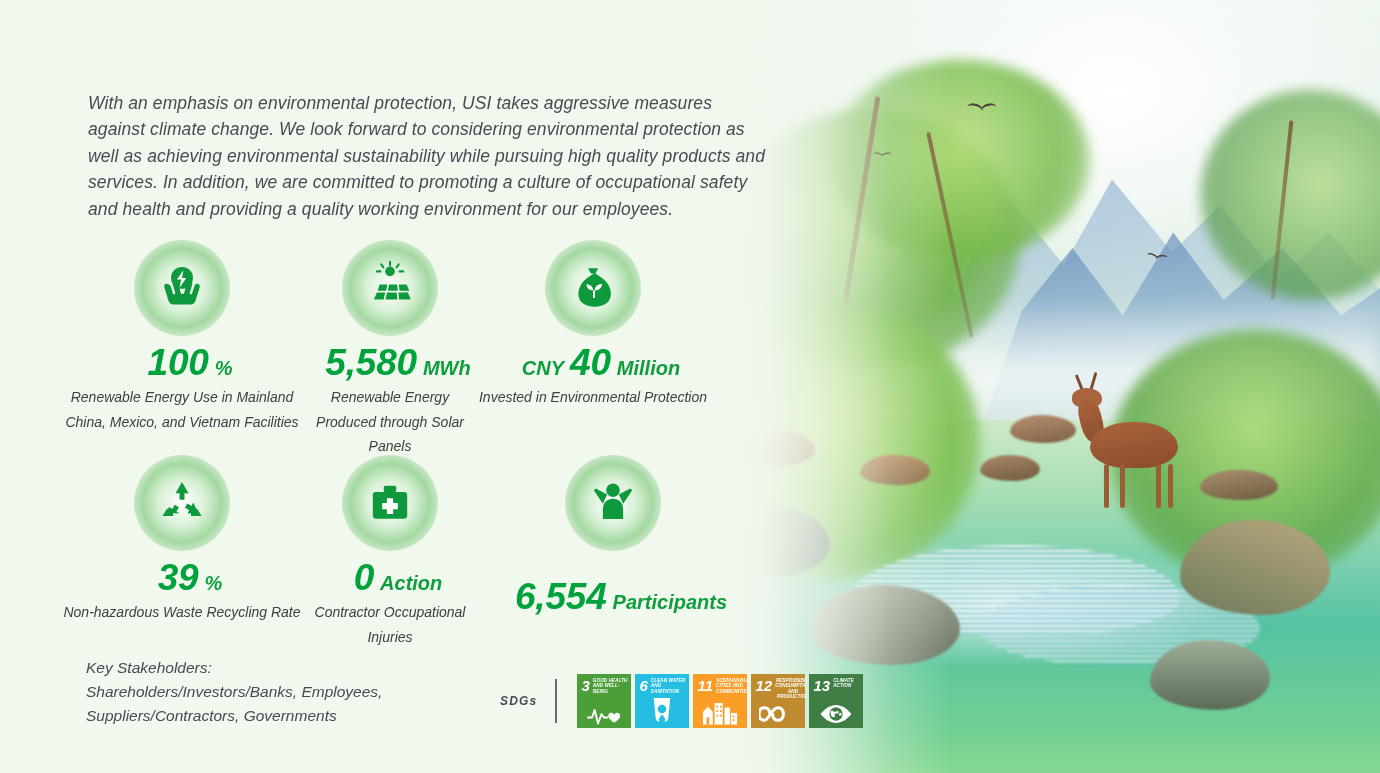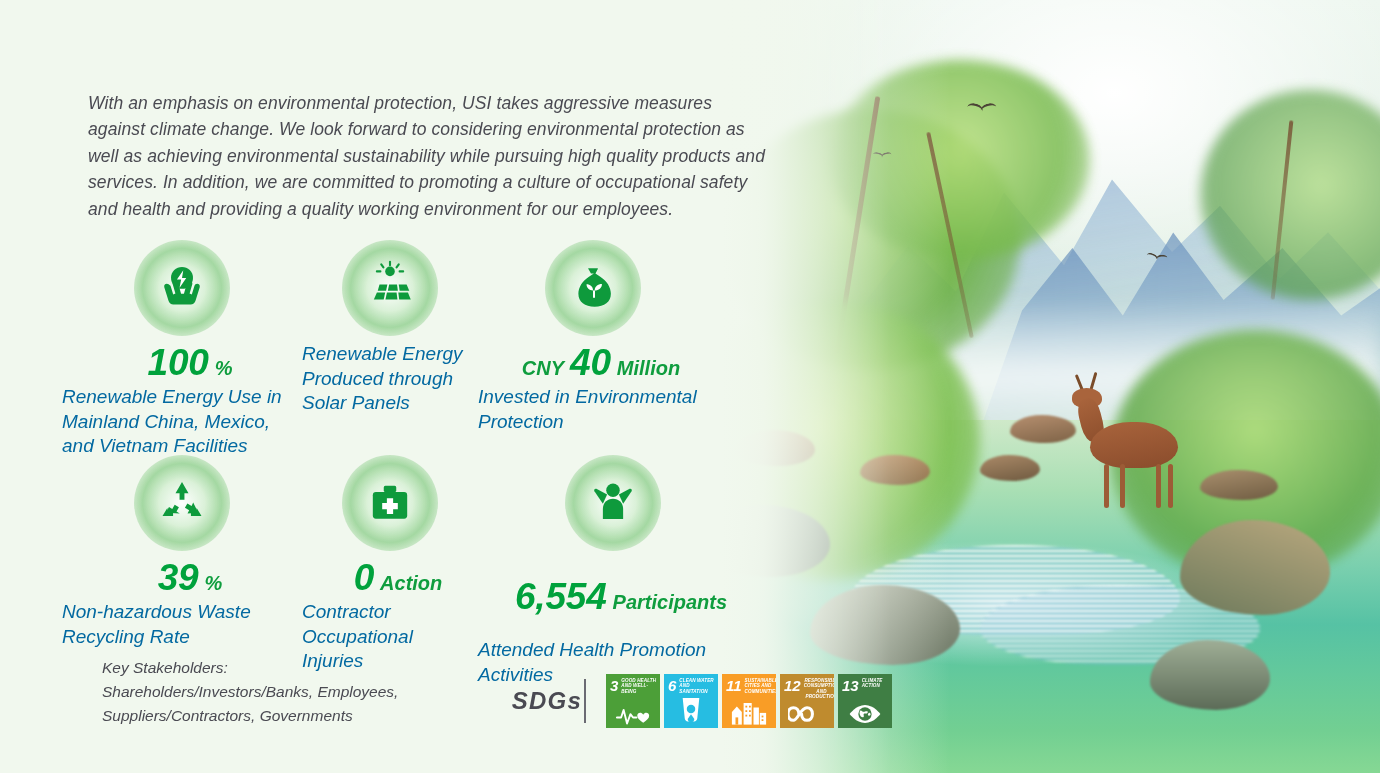--- a/index.html
+++ b/index.html
@@ -274,6 +274,10 @@
             </g>
           </svg>
         </div>
+        <div class="value">
+          <span class="num">5,580</span>
+          <span class="unit">MWh</span>
+        </div>
         <div class="caption">Renewable Energy Produced through Solar Panels</div>
       </div>
 

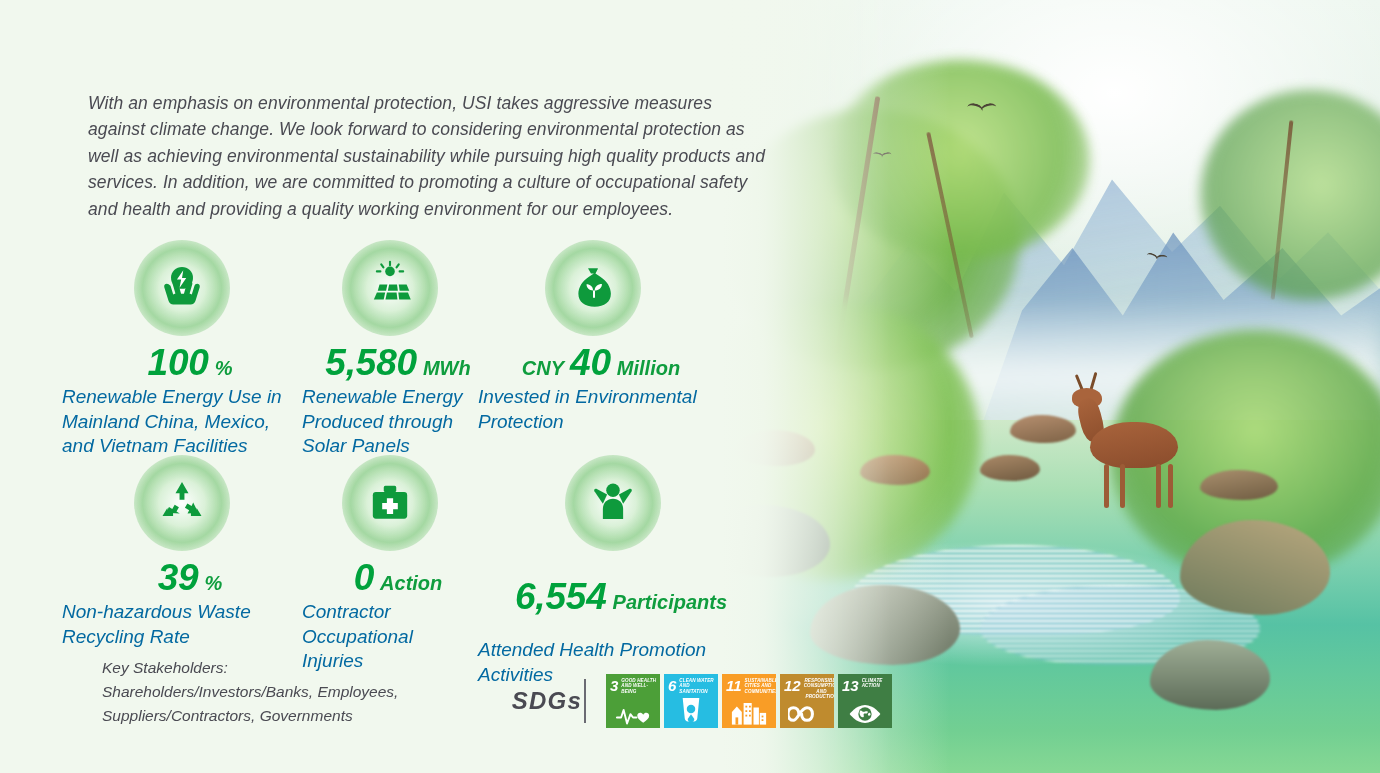--- a/index.html
+++ b/index.html
@@ -163,7 +163,7 @@
   .unit{ font-size:20px; font-weight:bold; color:#0f9d3e; line-height:1; }
   .pre{ font-size:20px; font-weight:bold; color:#0f9d3e; line-height:1; }
   .caption{
-    font-size:19px; line-height:24.5px; color:#0369a1; text-align:left;
+    font-size:14px; line-height:24.5px; color:#404040; text-align:center;
   }
 
   

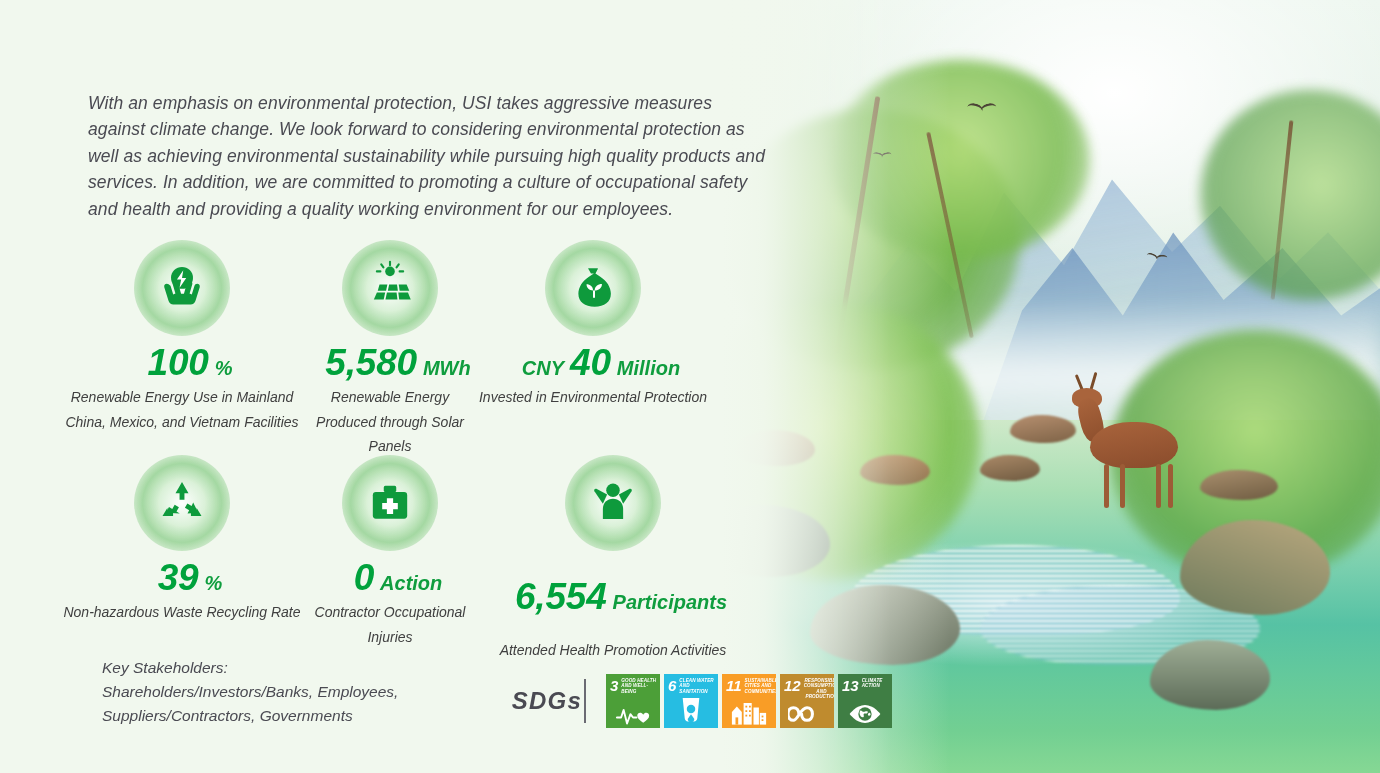--- a/index.html
+++ b/index.html
@@ -354,7 +354,6 @@
           <span class="num">6,554</span>
           <span class="unit">Participants</span>
         </div>
-        <div class="caption">Attended Health Promotion Activities</div>
       </div>
 
     </div>

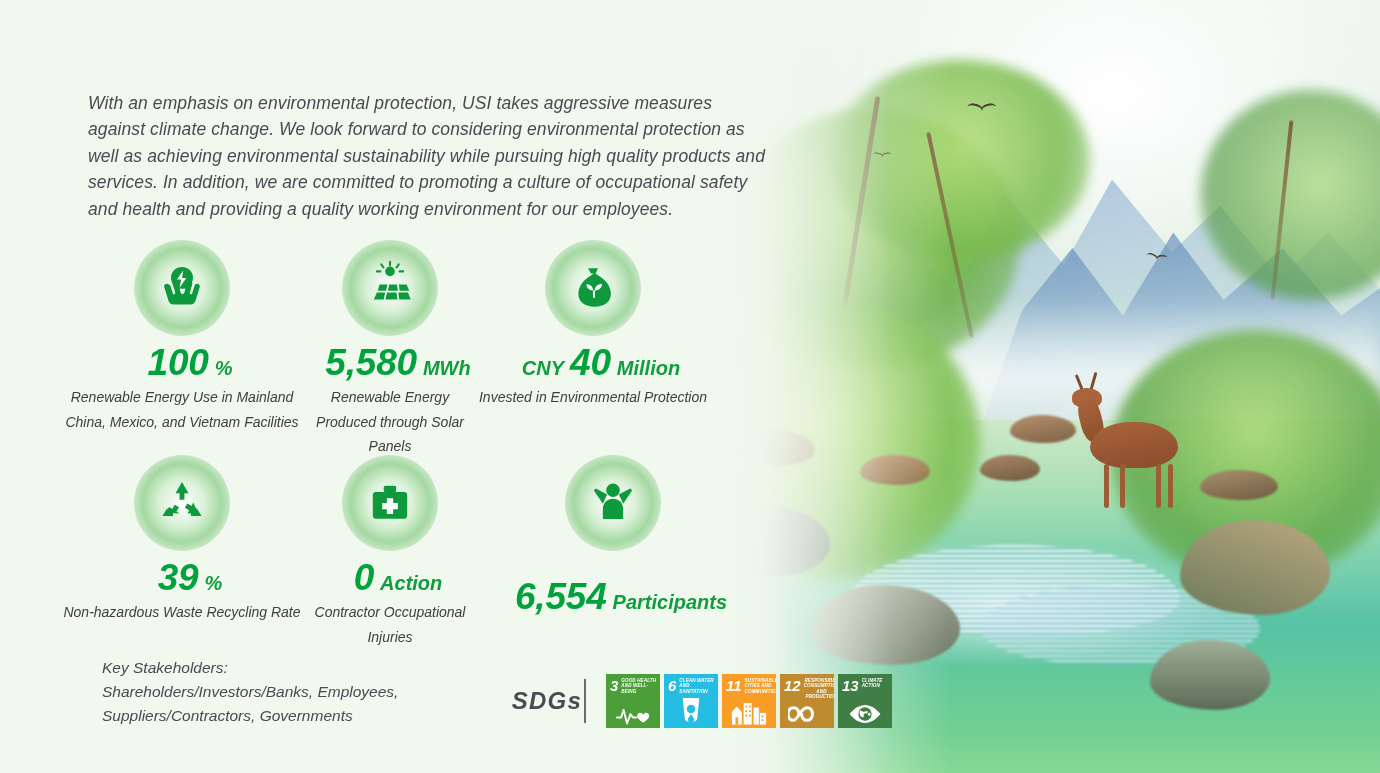--- a/index.html
+++ b/index.html
@@ -167,7 +167,7 @@
   }
 
   
-  #footer{ position:absolute; left:102px; top:656px; width:790px; display:flex; align-items:flex-start; }
+  #footer{ position:absolute; left:86px; top:656px; width:790px; display:flex; align-items:flex-start; }
   #stake{ width:400px; font-size:15.5px; line-height:24px; color:#4a4a52; }
   #sdg-wrap{ display:flex; align-items:center; margin-left:14px; margin-top:18px; }
   #sdg-label{ font-size:24px; font-weight:bold; color:#4a4a52; letter-spacing:1.2px; margin-right:2px; }

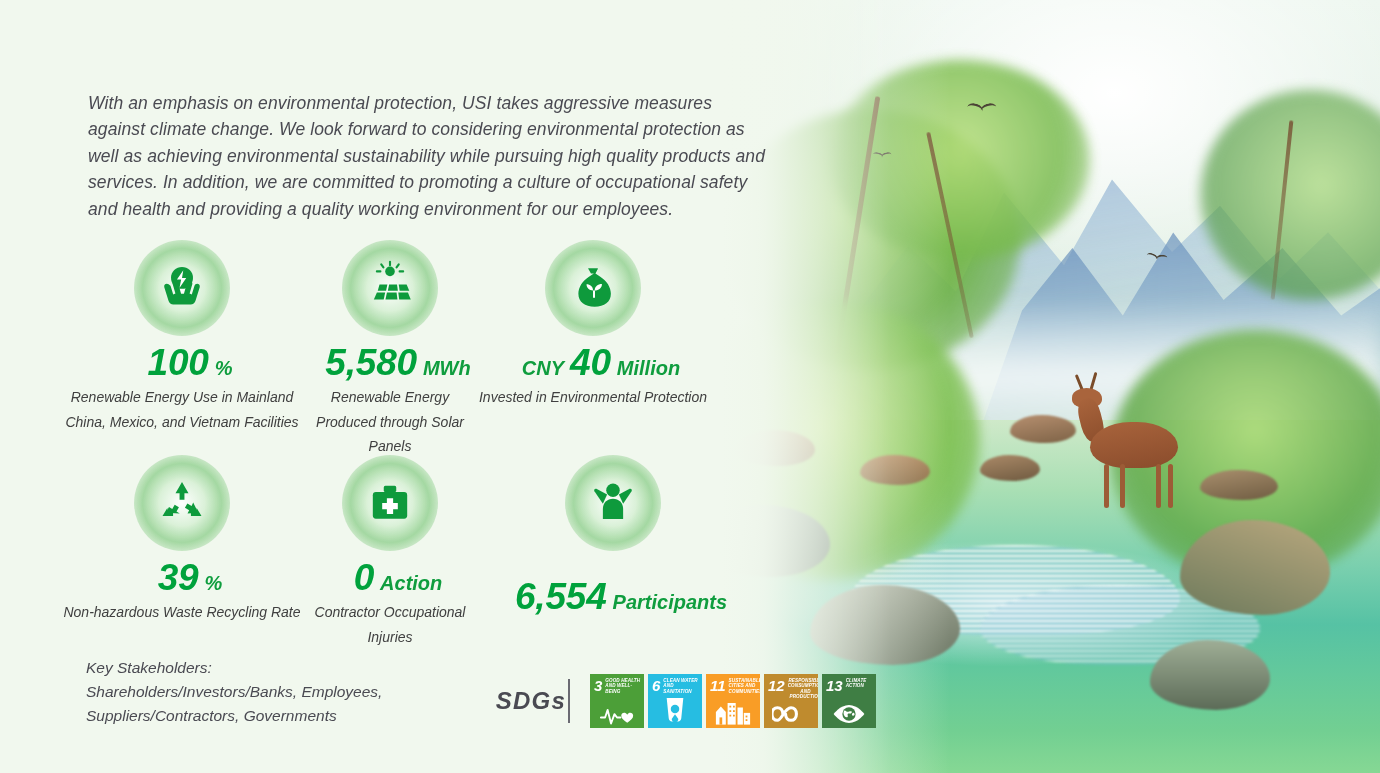--- a/index.html
+++ b/index.html
@@ -170,7 +170,7 @@
   #footer{ position:absolute; left:86px; top:656px; width:790px; display:flex; align-items:flex-start; }
   #stake{ width:400px; font-size:15.5px; line-height:24px; color:#4a4a52; }
   #sdg-wrap{ display:flex; align-items:center; margin-left:14px; margin-top:18px; }
-  #sdg-label{ font-size:24px; font-weight:bold; color:#4a4a52; letter-spacing:1.2px; margin-right:2px; }
+  #sdg-label{ font-size:12px; font-weight:bold; color:#4a4a52; letter-spacing:1.2px; margin-right:18px; }
   #divider{ width:2px; height:44px; background:#6b6b73; margin-right:20px; }
   #sdg-list{ display:flex; gap:4px; }
   .sdg{

